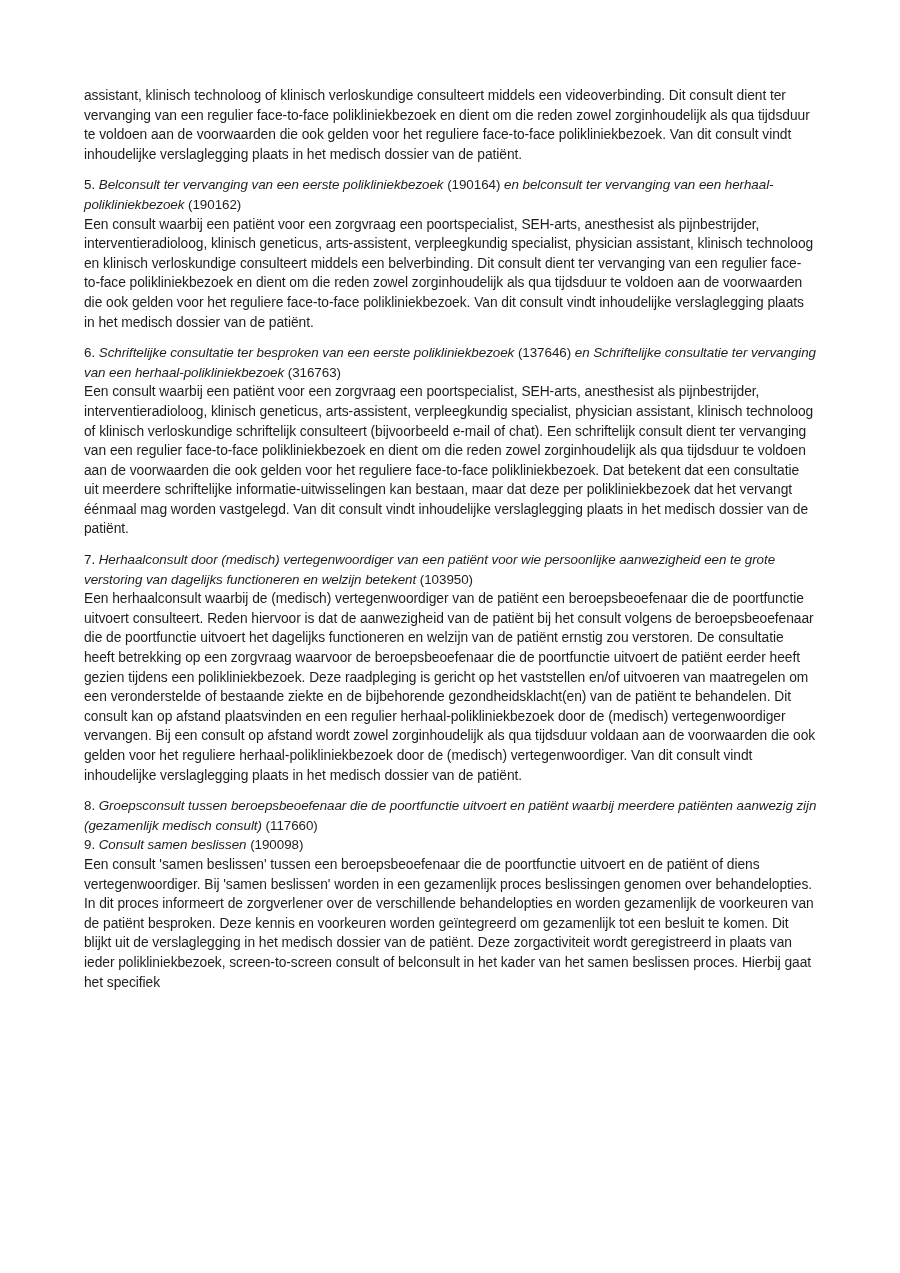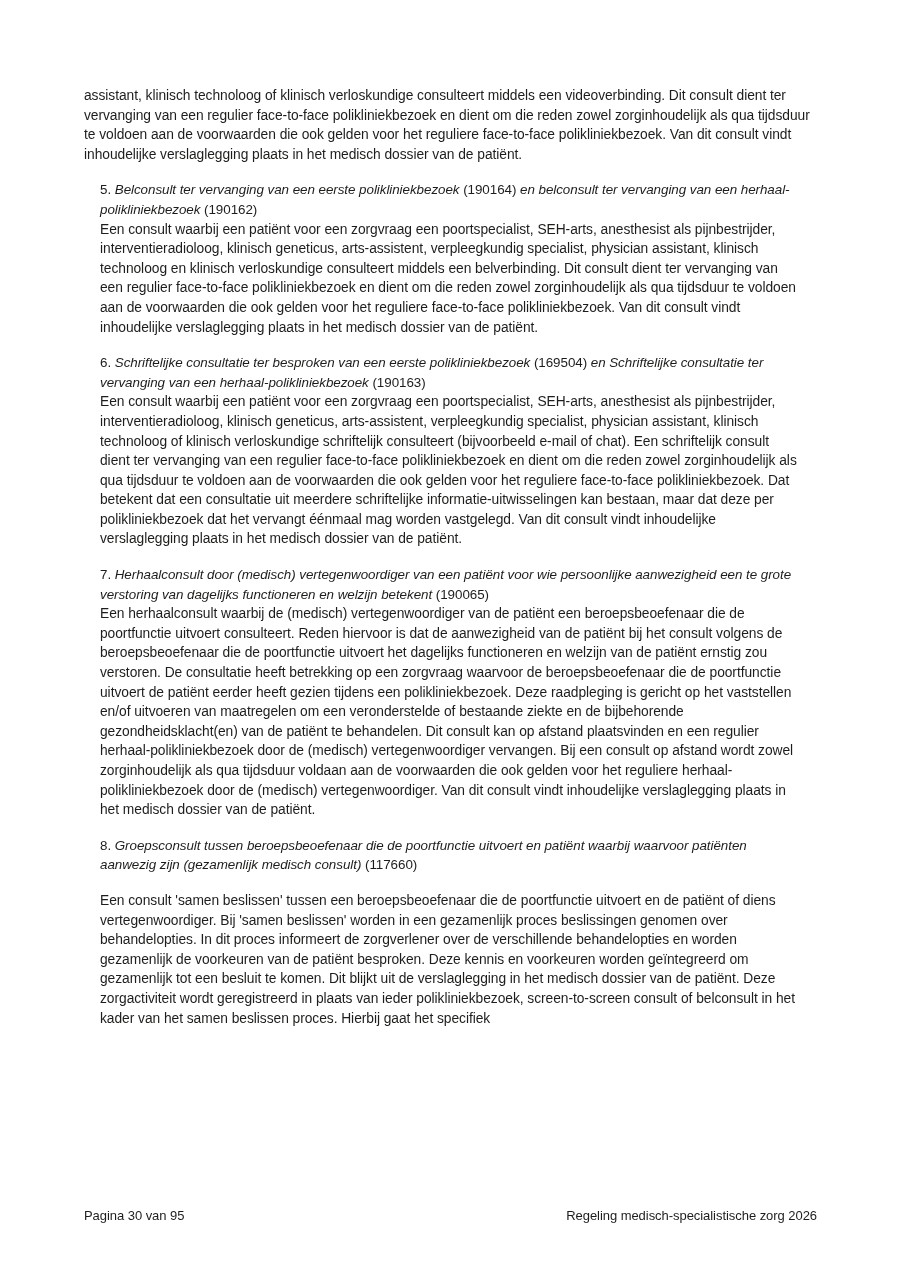--- a/index.html
+++ b/index.html
@@ -26,7 +26,7 @@
     letter-spacing: -0.05px;
     text-align: left;
   }
-  .section { margin: 16px; }
+  .section { margin: 0; }
   .heading {
     margin: 0;
     font-size: 13.4px;

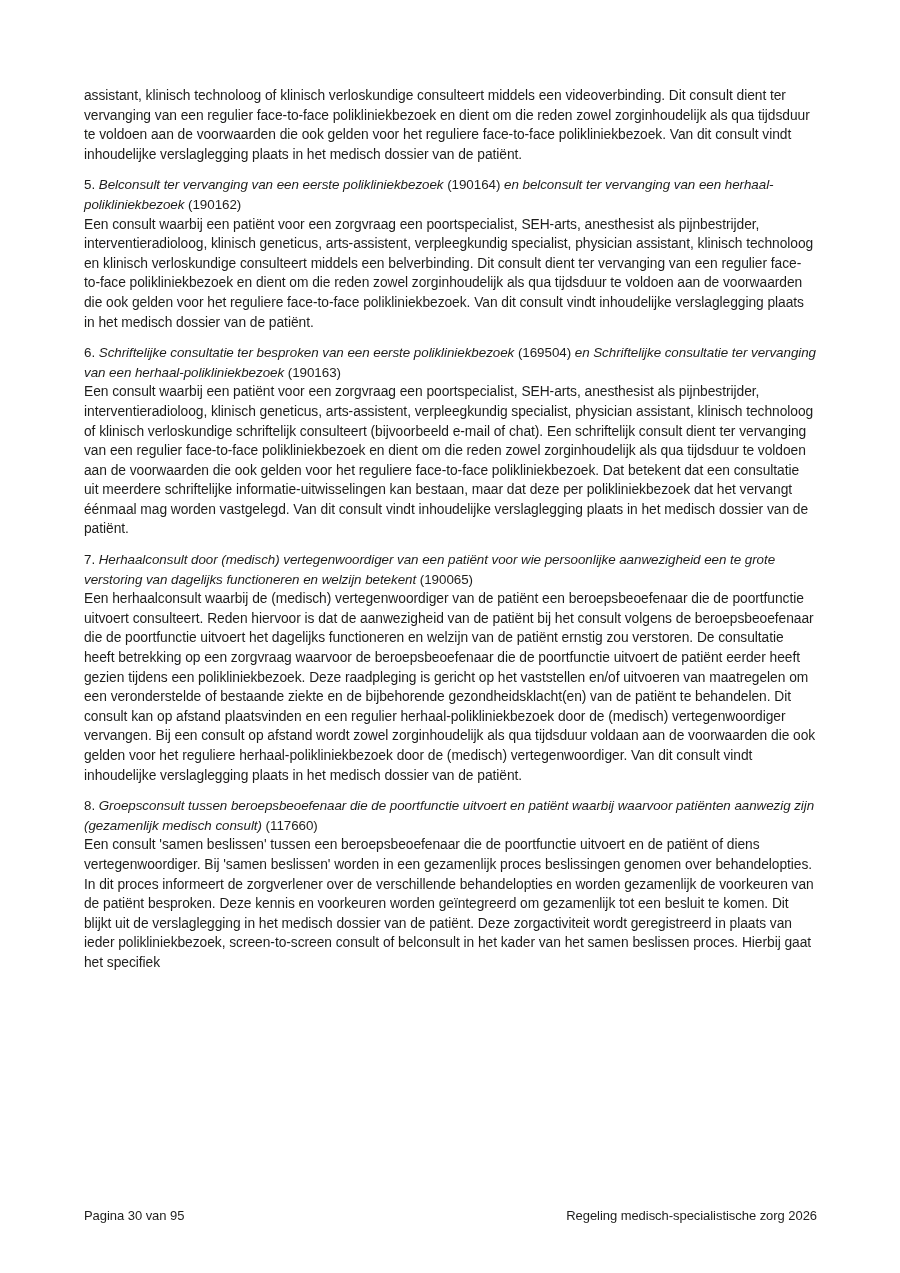--- a/index.html
+++ b/index.html
@@ -62,7 +62,7 @@
     </section>
 
     <section class="section">
-      <h2 class="heading"><span class="rm">6. </span><span class="em">Schriftelijke consultatie ter besproken van een eerste polikliniekbezoek</span><span class="rm"> (169504) </span><span class="em">en Schriftelijke consultatie ter vervanging van een herhaal-polikliniekbezoek</span><span class="rm"> (190163)</span></h2>
+      <h2 class="heading"><span class="rm">6. </span><span class="em">Schriftelijke consultatie ter besproken van een eerste polikliniekbezoek</span><span class="rm"> (137646) </span><span class="em">en Schriftelijke consultatie ter vervanging van een herhaal-polikliniekbezoek</span><span class="rm"> (190163)</span></h2>
       <p class="body-text">Een consult waarbij een patiënt voor een zorgvraag een poortspecialist, SEH-arts, anesthesist als pijnbestrijder, interventieradioloog, klinisch geneticus, arts-assistent, verpleegkundig specialist, physician assistant, klinisch technoloog of klinisch verloskundige schriftelijk consulteert (bijvoorbeeld e-mail of chat). Een schriftelijk consult dient ter vervanging van een regulier face-to-face polikliniekbezoek en dient om die reden zowel zorginhoudelijk als qua tijdsduur te voldoen aan de voorwaarden die ook gelden voor het reguliere face-to-face polikliniekbezoek. Dat betekent dat een consultatie uit meerdere schriftelijke informatie-uitwisselingen kan bestaan, maar dat deze per polikliniekbezoek dat het vervangt éénmaal mag worden vastgelegd. Van dit consult vindt inhoudelijke verslaglegging plaats in het medisch dossier van de patiënt.</p>
     </section>
 

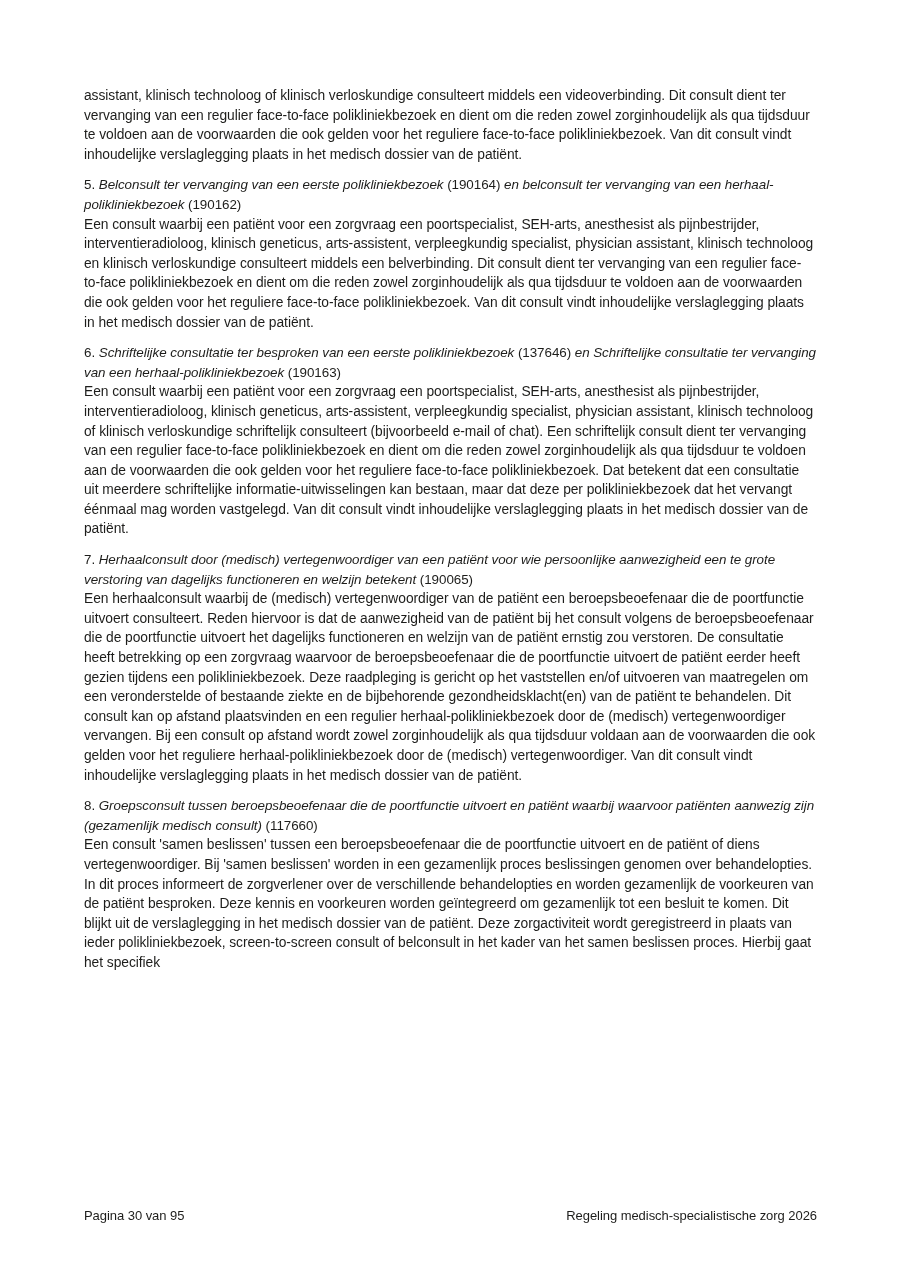--- a/index.html
+++ b/index.html
@@ -62,7 +62,7 @@
     </section>
 
     <section class="section">
-      <h2 class="heading"><span class="rm">6. </span><span class="em">Schriftelijke consultatie ter besproken van een eerste polikliniekbezoek</span><span class="rm"> (137646) </span><span class="em">en Schriftelijke consultatie ter vervanging van een herhaal-polikliniekbezoek</span><span class="rm"> (190163)</span></h2>
+      <h2 class="heading"><span class="rm">6. </span><span class="em">Schriftelijke consultatie ter besproken van een eerste polikliniekbezoek</span><span class="rm"> (137646) </span><span class="em">en Schriftelijke consultatie ter vervanging van een herhaal-polikliniekbezoek</span><span class="rm"> (316763)</span></h2>
       <p class="body-text">Een consult waarbij een patiënt voor een zorgvraag een poortspecialist, SEH-arts, anesthesist als pijnbestrijder, interventieradioloog, klinisch geneticus, arts-assistent, verpleegkundig specialist, physician assistant, klinisch technoloog of klinisch verloskundige schriftelijk consulteert (bijvoorbeeld e-mail of chat). Een schriftelijk consult dient ter vervanging van een regulier face-to-face polikliniekbezoek en dient om die reden zowel zorginhoudelijk als qua tijdsduur te voldoen aan de voorwaarden die ook gelden voor het reguliere face-to-face polikliniekbezoek. Dat betekent dat een consultatie uit meerdere schriftelijke informatie-uitwisselingen kan bestaan, maar dat deze per polikliniekbezoek dat het vervangt éénmaal mag worden vastgelegd. Van dit consult vindt inhoudelijke verslaglegging plaats in het medisch dossier van de patiënt.</p>
     </section>
 

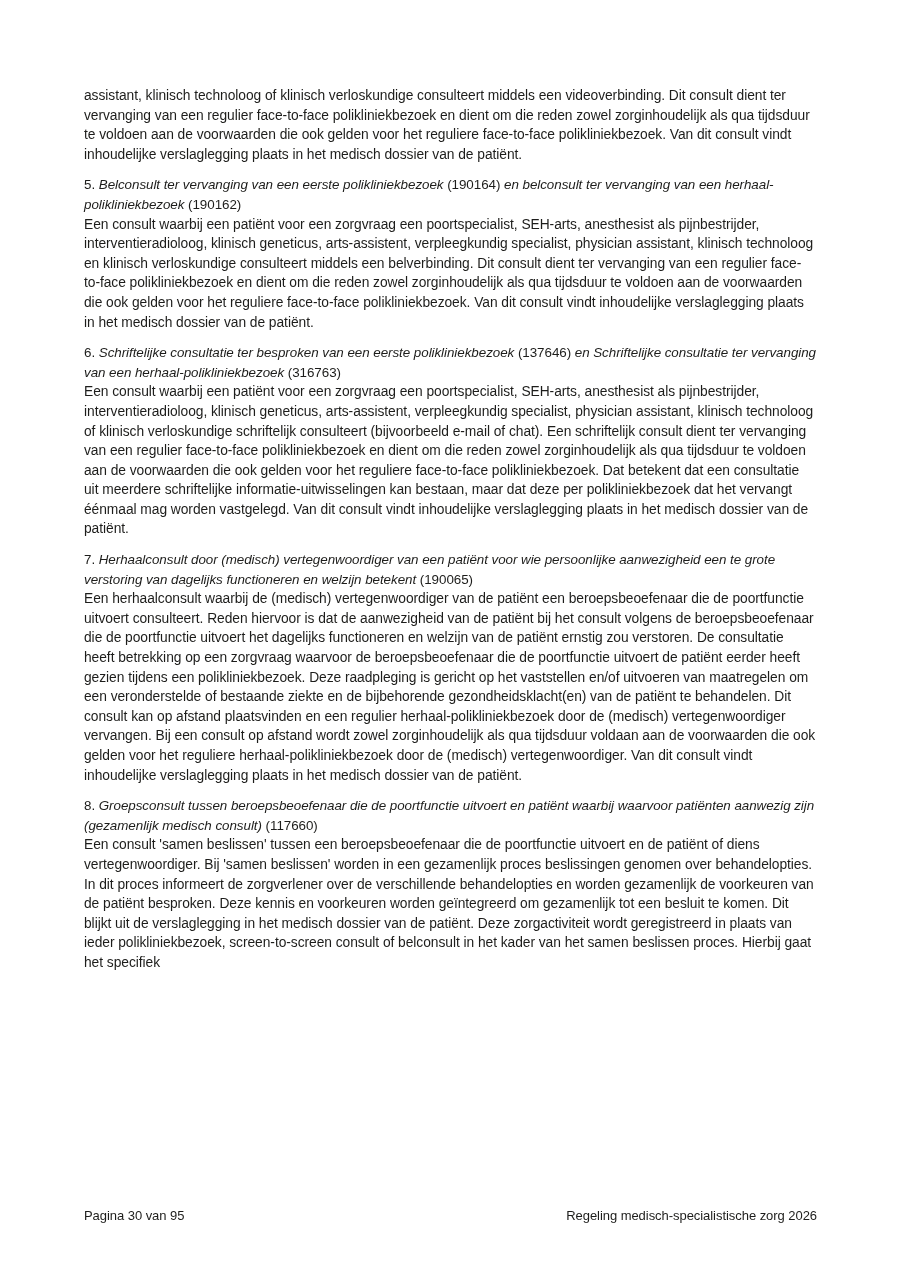--- a/index.html
+++ b/index.html
@@ -67,7 +67,7 @@
     </section>
 
     <section class="section">
-      <h2 class="heading"><span class="rm">7. </span><span class="em">Herhaalconsult door (medisch) vertegenwoordiger van een patiënt voor wie persoonlijke aanwezigheid een te grote verstoring van dagelijks functioneren en welzijn betekent</span><span class="rm"> (190065)</span></h2>
+      <h2 class="heading"><span class="rm">7. </span><span class="em">Herhaalconsult door (medisch) vertegenwoordiger van een patiënt voor wie persoonlijke aanwezigheid een te grote verstoring van dagelijks functioneren en welzijn betekent</span><span class="rm"> (103950)</span></h2>
       <p class="body-text">Een herhaalconsult waarbij de (medisch) vertegenwoordiger van de patiënt een beroepsbeoefenaar die de poortfunctie uitvoert consulteert. Reden hiervoor is dat de aanwezigheid van de patiënt bij het consult volgens de beroepsbeoefenaar die de poortfunctie uitvoert het dagelijks functioneren en welzijn van de patiënt ernstig zou verstoren. De consultatie heeft betrekking op een zorgvraag waarvoor de beroepsbeoefenaar die de poortfunctie uitvoert de patiënt eerder heeft gezien tijdens een polikliniekbezoek. Deze raadpleging is gericht op het vaststellen en/of uitvoeren van maatregelen om een veronderstelde of bestaande ziekte en de bijbehorende gezondheidsklacht(en) van de patiënt te behandelen. Dit consult kan op afstand plaatsvinden en een regulier herhaal-polikliniekbezoek door de (medisch) vertegenwoordiger vervangen. Bij een consult op afstand wordt zowel zorginhoudelijk als qua tijdsduur voldaan aan de voorwaarden die ook gelden voor het reguliere herhaal-polikliniekbezoek door de (medisch) vertegenwoordiger. Van dit consult vindt inhoudelijke verslaglegging plaats in het medisch dossier van de patiënt.</p>
     </section>
 

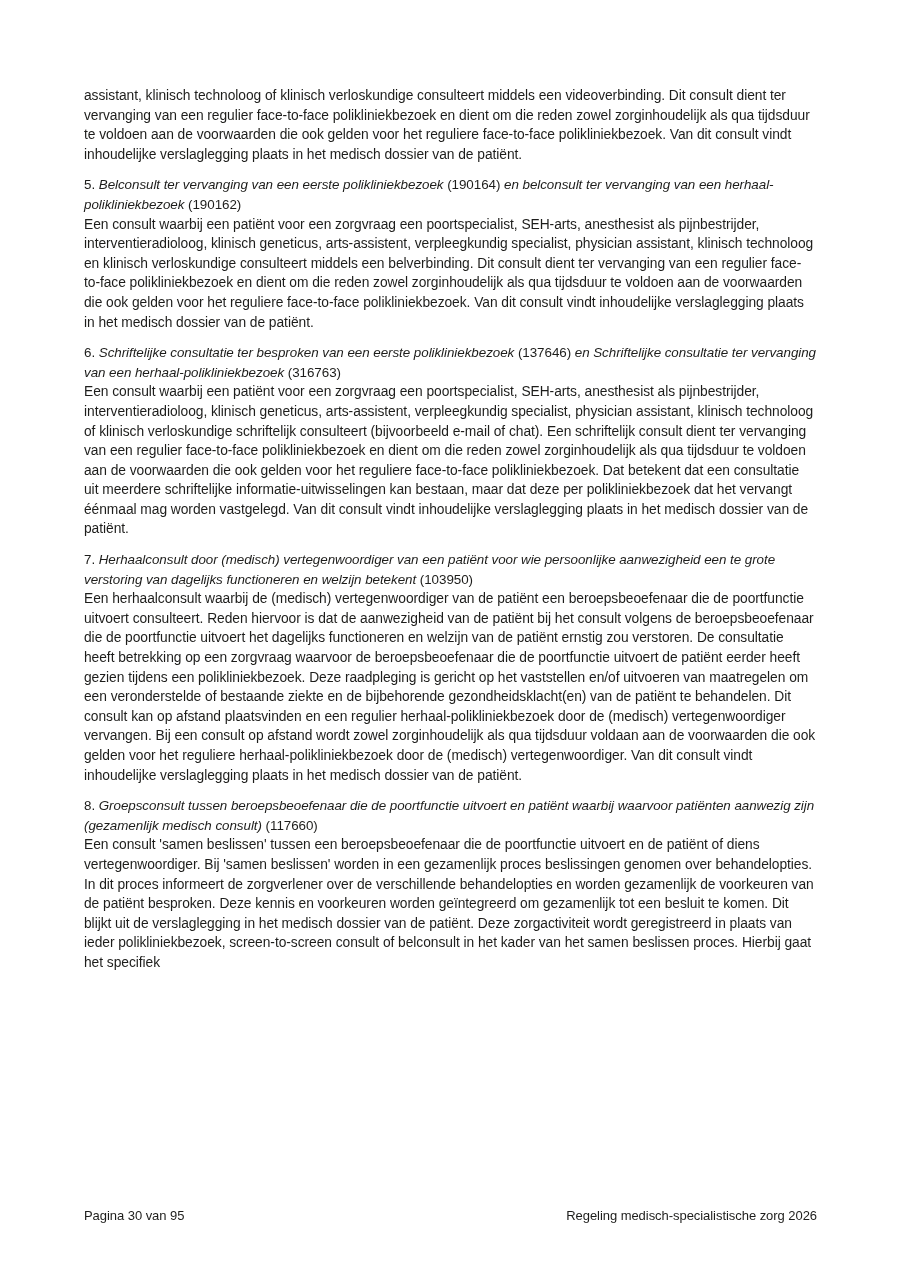--- a/index.html
+++ b/index.html
@@ -72,7 +72,7 @@
     </section>
 
     <section class="section">
-      <h2 class="heading"><span class="rm">8. </span><span class="em">Groepsconsult tussen beroepsbeoefenaar die de poortfunctie uitvoert en patiënt waarbij waarvoor patiënten aanwezig zijn (gezamenlijk medisch consult)</span><span class="rm"> (117660)</span></h2>
+      <h2 class="heading"><span class="rm">8. </span><span class="em">Groepsconsult tussen beroepsbeoefenaar die de poortfunctie uitvoert en patiënt waarbij meerdere patiënten aanwezig zijn (gezamenlijk medisch consult)</span><span class="rm"> (117660)</span></h2>
     </section>
 
     <section class="section">

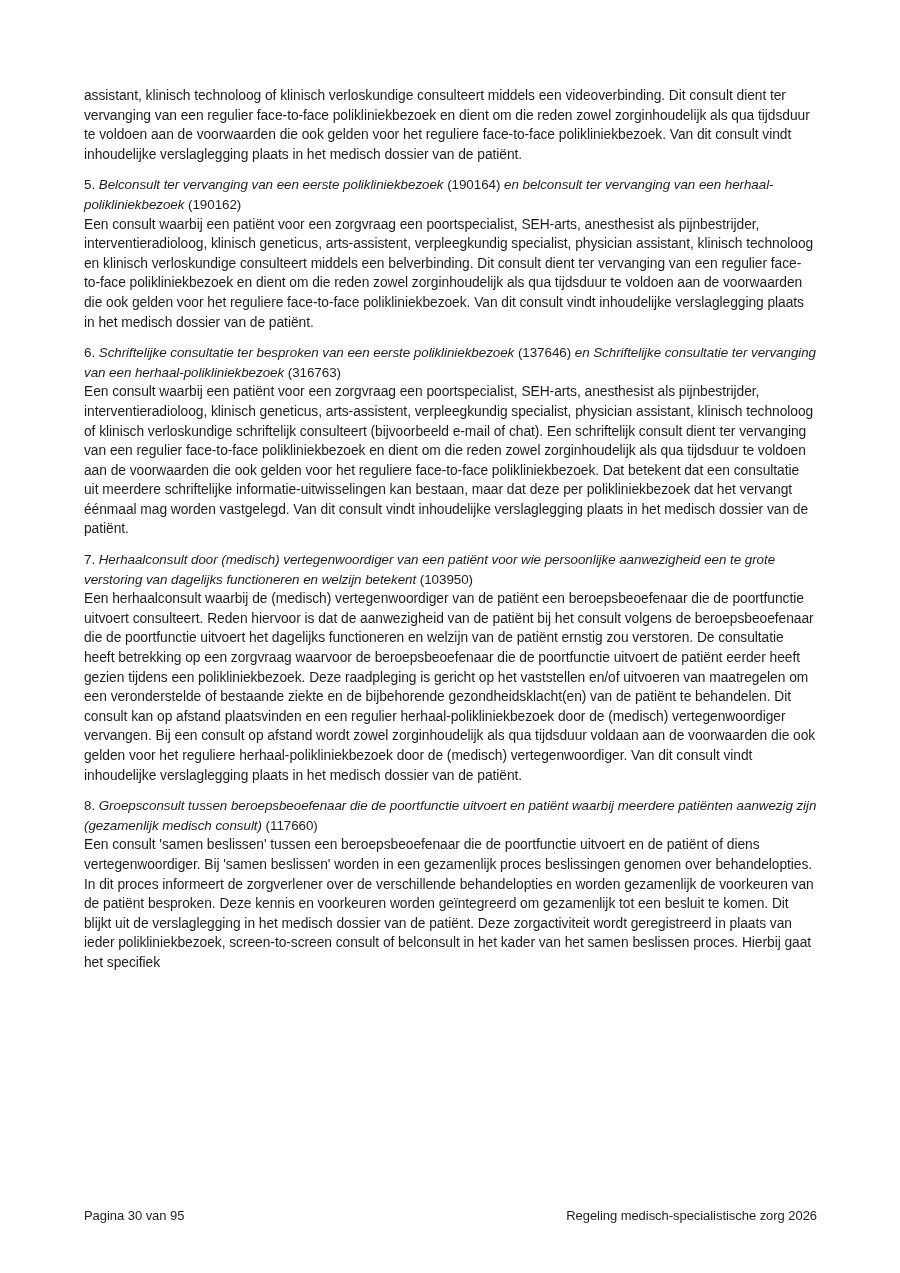--- a/index.html
+++ b/index.html
@@ -76,6 +76,7 @@
     </section>
 
     <section class="section">
+      <h2 class="heading"><span class="rm">9. </span><span class="em">Consult samen beslissen</span><span class="rm"> (190098)</span></h2>
       <p class="body-text">Een consult 'samen beslissen' tussen een beroepsbeoefenaar die de poortfunctie uitvoert en de patiënt of diens vertegenwoordiger. Bij 'samen beslissen' worden in een gezamenlijk proces beslissingen genomen over behandelopties. In dit proces informeert de zorgverlener over de verschillende behandelopties en worden gezamenlijk de voorkeuren van de patiënt besproken. Deze kennis en voorkeuren worden geïntegreerd om gezamenlijk tot een besluit te komen. Dit blijkt uit de verslaglegging in het medisch dossier van de patiënt. Deze zorgactiviteit wordt geregistreerd in plaats van ieder polikliniekbezoek, screen-to-screen consult of belconsult in het kader van het samen beslissen proces. Hierbij gaat het specifiek</p>
     </section>
 

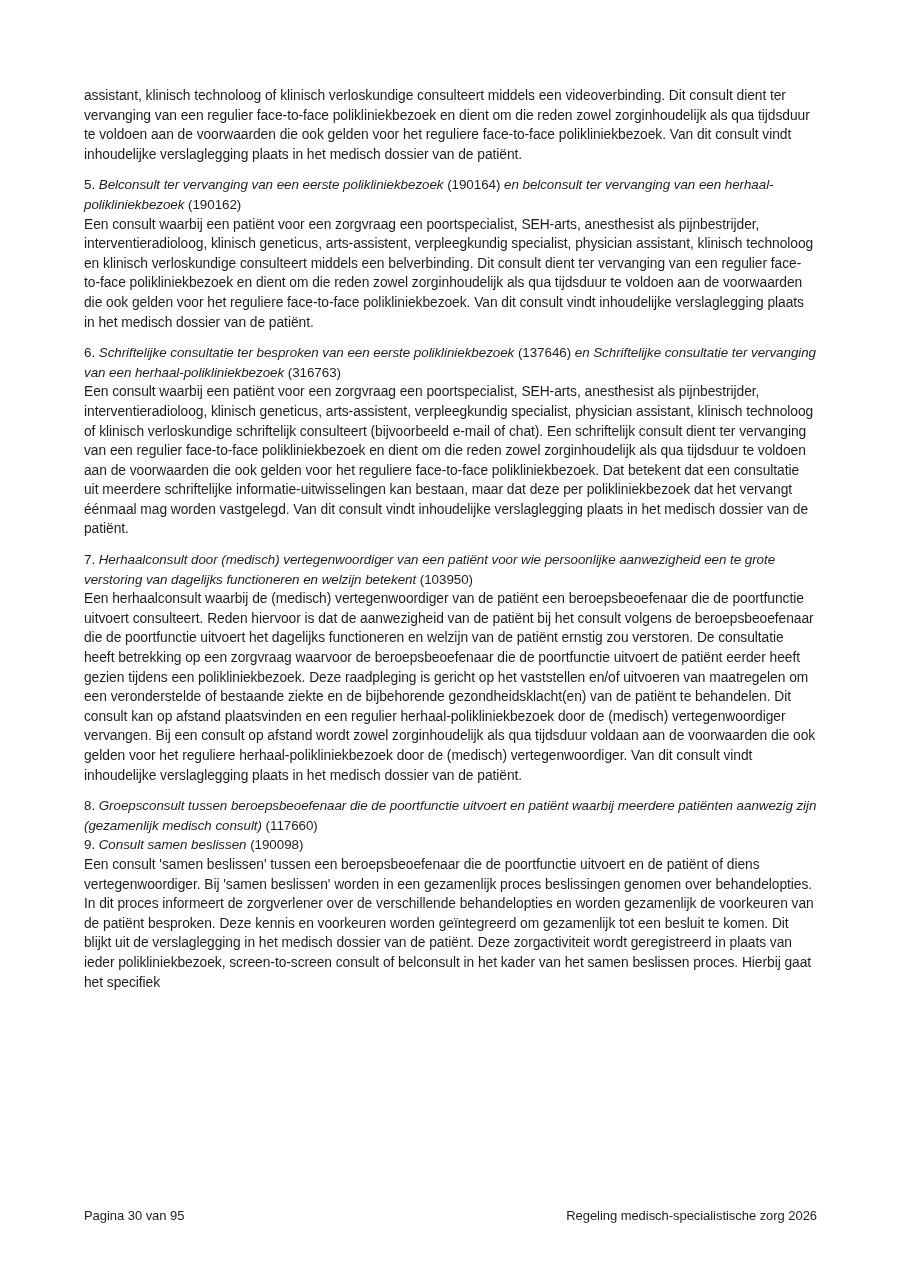--- a/index.html
+++ b/index.html
@@ -82,10 +82,6 @@
 
   </main>
 
-  <footer class="page-footer">
-    <span>Pagina 30 van 95</span>
-    <span>Regeling medisch-specialistische zorg 2026</span>
-  </footer>
 </div>
 
 </body></html>

